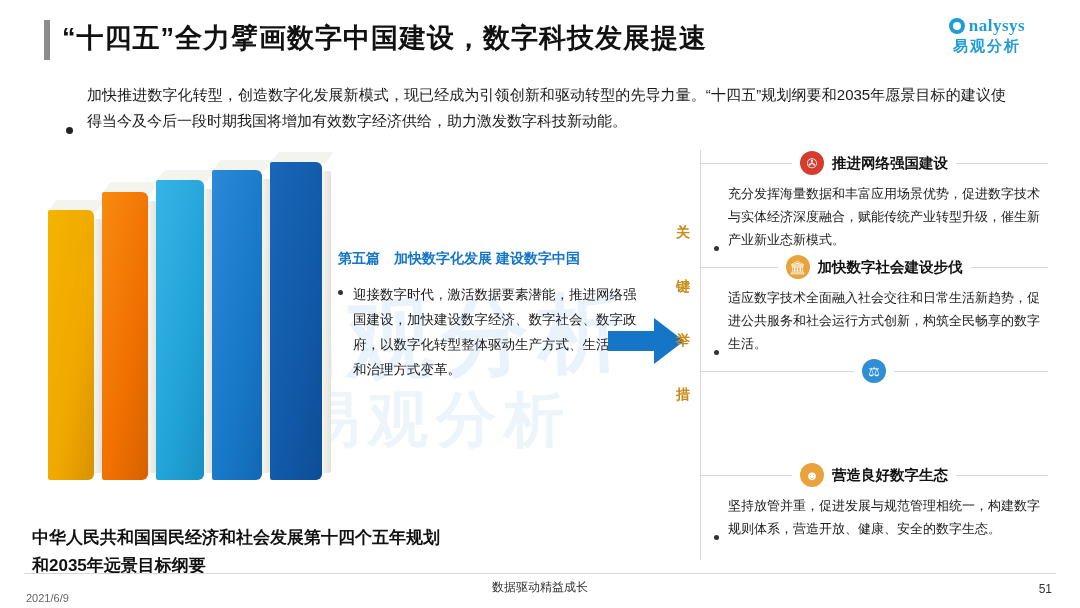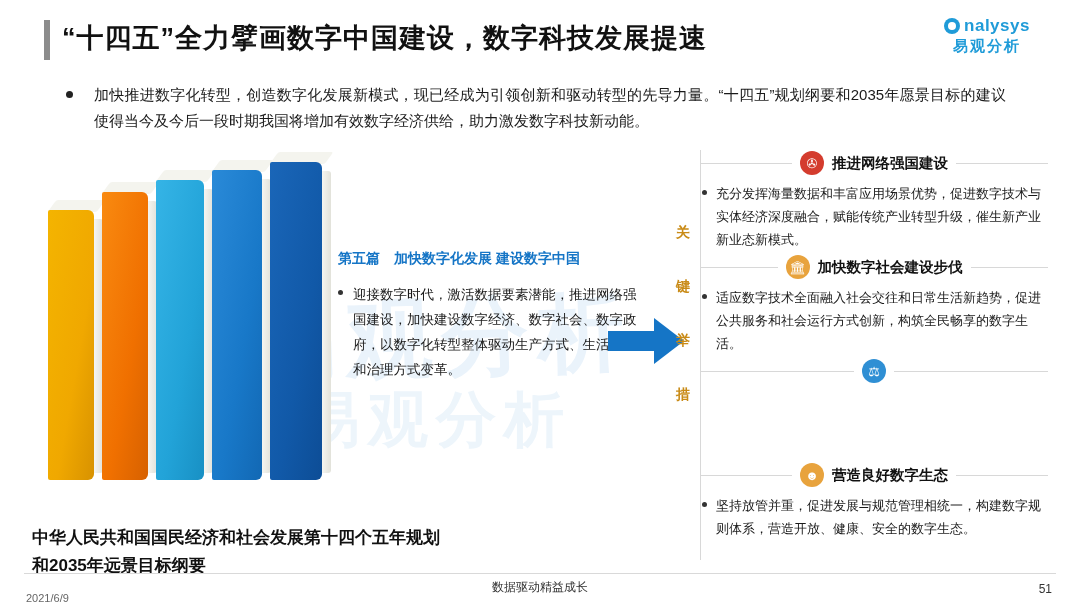--- a/index.html
+++ b/index.html
@@ -79,6 +79,7 @@
     align-items: center;
     justify-content: center;
     gap: 4px;
+    font-family: Liberation Serif, serif;
   }
   .logo-mark {
     width: 16px;

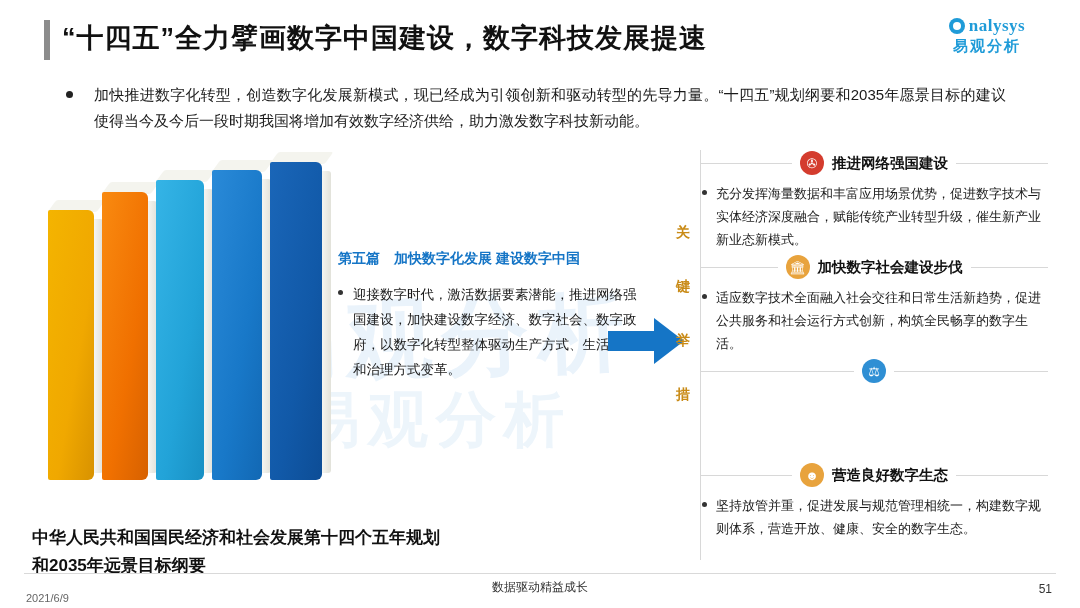--- a/index.html
+++ b/index.html
@@ -119,7 +119,8 @@
     top: 82px;
     width: 940px;
     display: flex;
-    gap: 21px;
+    gap: 14px;
+    align-items: flex-end;
   }
   .lead-dot {
     width: 7px;

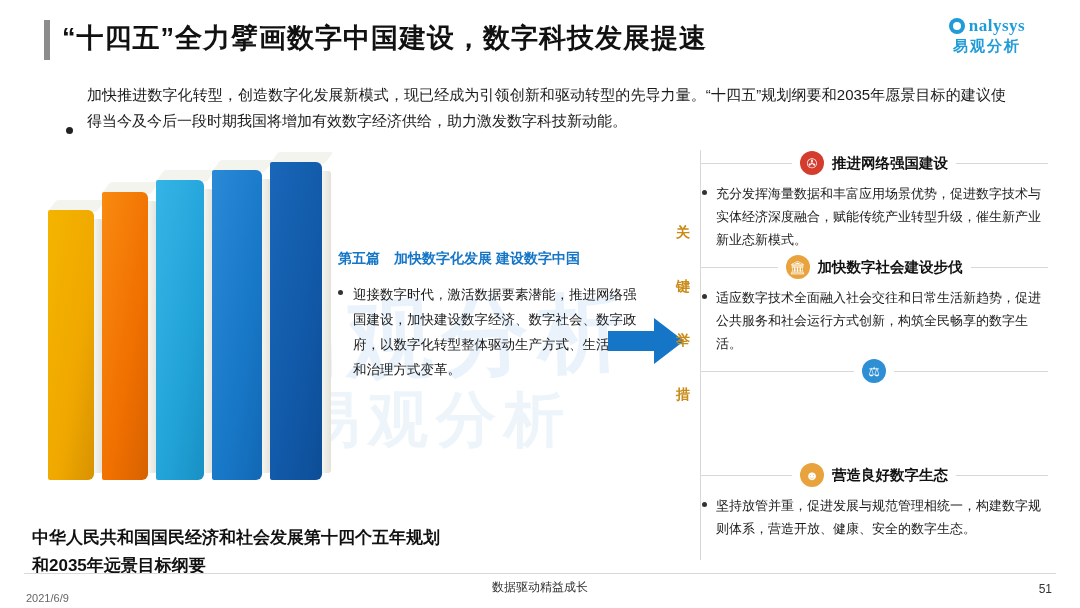--- a/index.html
+++ b/index.html
@@ -313,7 +313,8 @@
     display: flex;
     gap: 9px;
     margin-top: 6px;
-    padding-left: 2px;
+    padding-left: 14px;
+    align-items: flex-end;
   }
   .item-dot {
     width: 5px;

